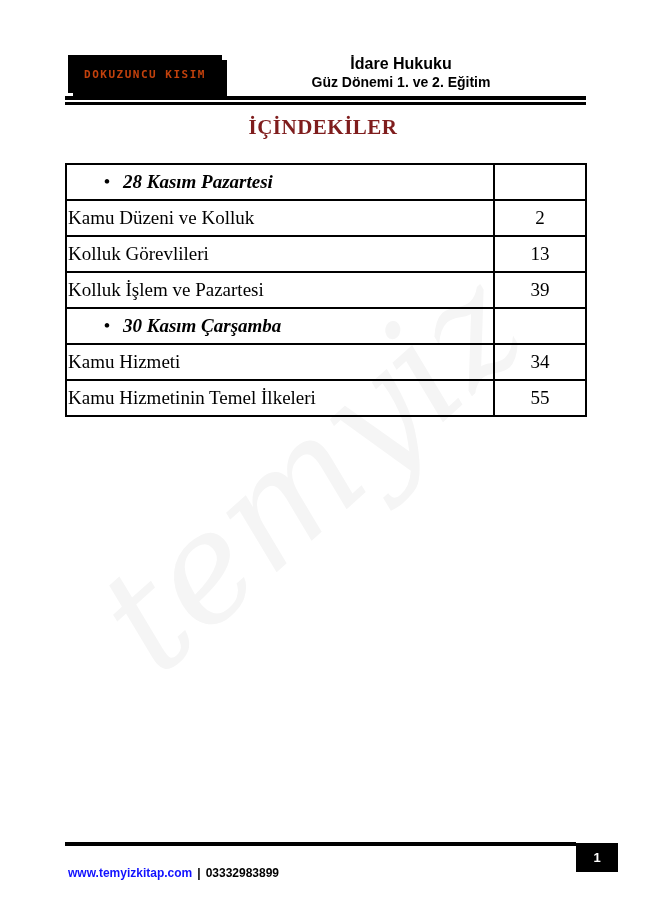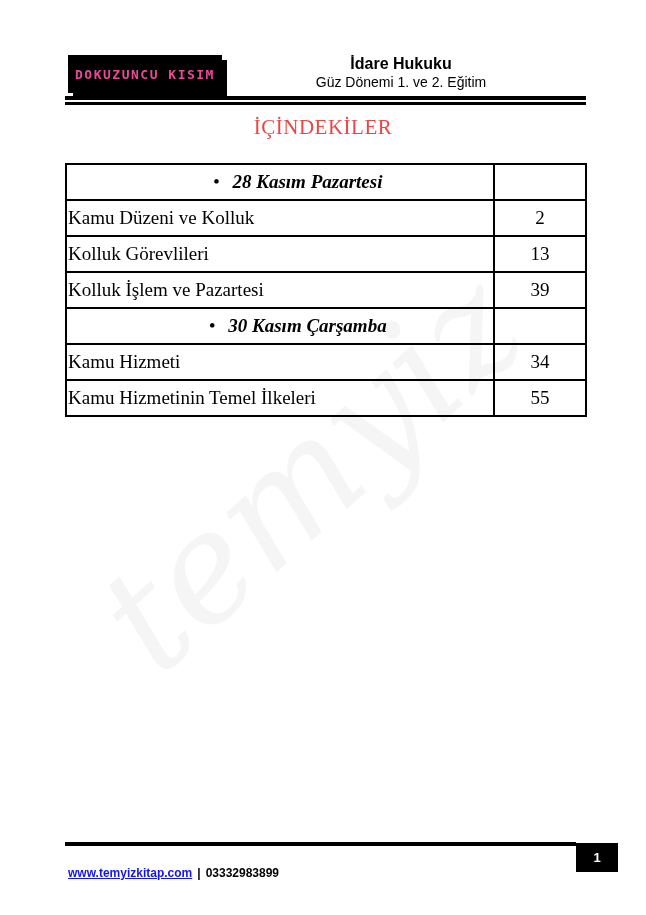--- a/index.html
+++ b/index.html
@@ -23,8 +23,8 @@
     display:flex; align-items:center; justify-content:center; z-index:2;
   }
   .kisim-box span {
-    color:#ec4899; font-family:"DejaVu Sans Mono", monospace;
-    font-weight:bold; font-size:13px; letter-spacing:1.5px; white-space:nowrap;
+    color:#c2410c; font-family:"DejaVu Sans Mono", monospace;
+    font-weight:bold; font-size:11px; letter-spacing:1.5px; white-space:nowrap;
   }
   .header-center {
     position:absolute; left:246px; top:54px; width:310px; text-align:center;

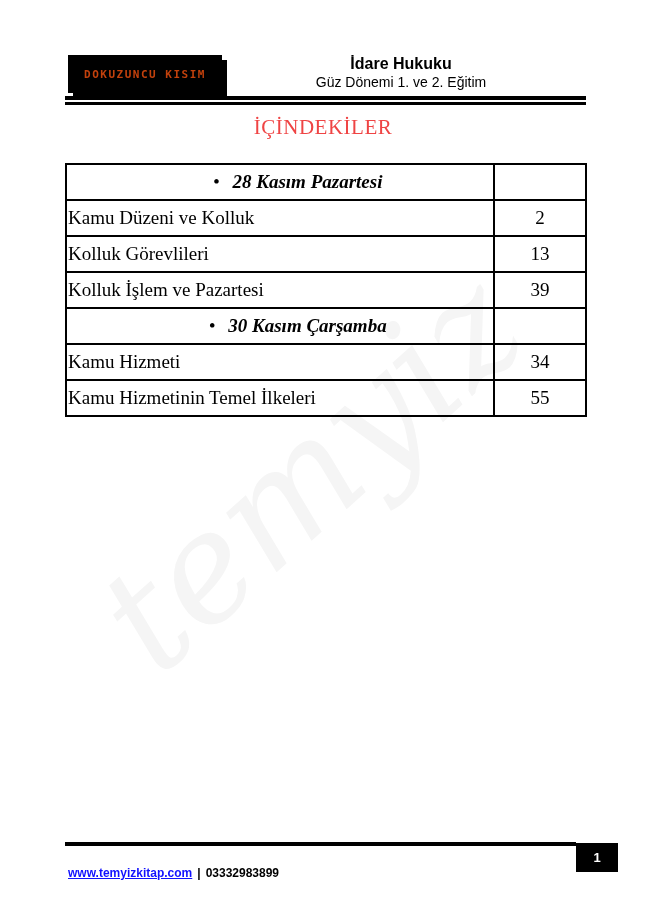--- a/index.html
+++ b/index.html
@@ -31,7 +31,7 @@
     font-family:"Liberation Sans", sans-serif; z-index:1;
   }
   .course-title   { font-weight:bold; font-size:16px; line-height:19px; color:#000000; }
-  .course-subtitle{ font-size:14px; line-height:18px; color:#000; }
+  .course-subtitle{ font-size:14px; line-height:18px; color:#000;font-weight:bold; }
   .double-rule {
     position:absolute; left:65px; top:96px; width:521px; height:2px;
     background:#fff; border-top:4px solid #000; border-bottom:3px solid #000; z-index:1;

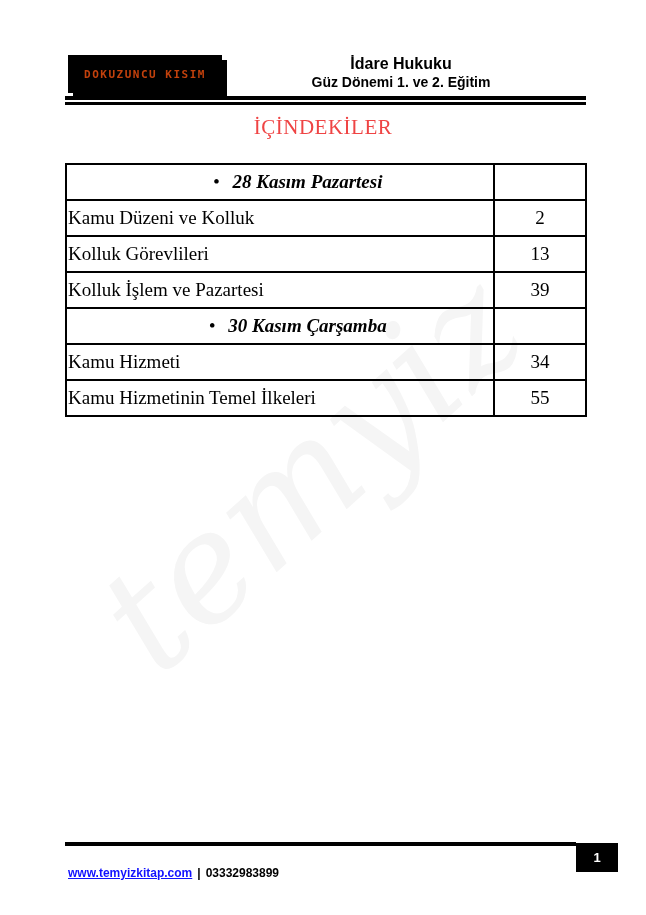--- a/index.html
+++ b/index.html
@@ -40,7 +40,7 @@
   
   .page-title {
     position:absolute; top:115px; left:0; width:100%; text-align:center;
-    font-size:21px; font-weight:normal; letter-spacing:0.5px; color:#ef4444; z-index:1;
+    font-size:21px; font-weight:bold; letter-spacing:0.5px; color:#7f1d1d; z-index:1;
   }
 
   

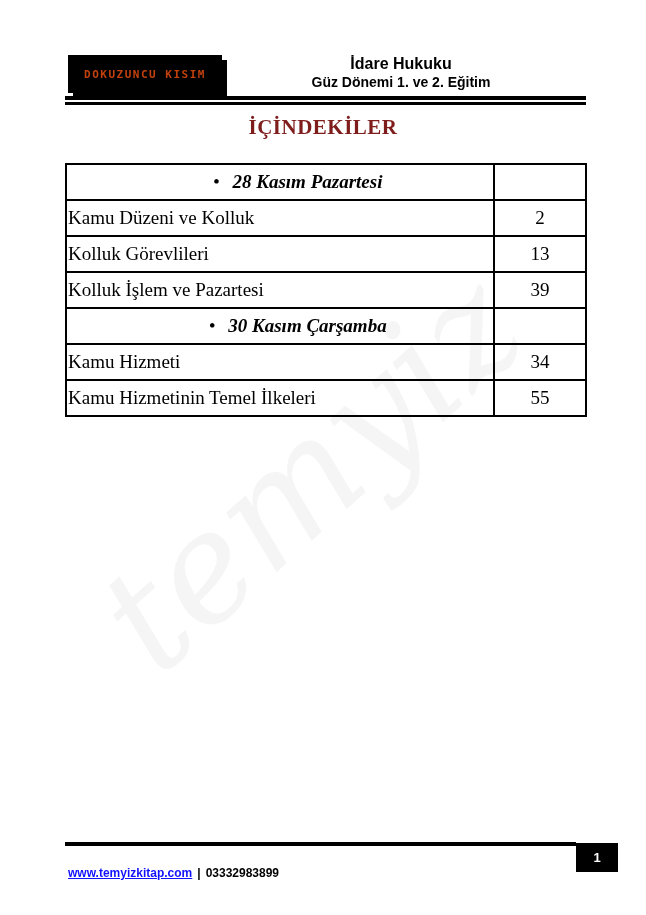--- a/index.html
+++ b/index.html
@@ -54,7 +54,7 @@
   }
   .toc-table td.c1 { }
   .toc-table td.c2 { width:88px; text-align:center; }
-  .toc-table td.section { padding-left:37px; font-weight:bold; font-style:italic;text-align:center; }
+  .toc-table td.section { padding-left:37px; font-weight:bold; font-style:italic; }
   .toc-table td.section .bullet {
     display:inline-block; margin-right:13px; font-style:normal; font-size:17px;
     position:relative; top:-1px;

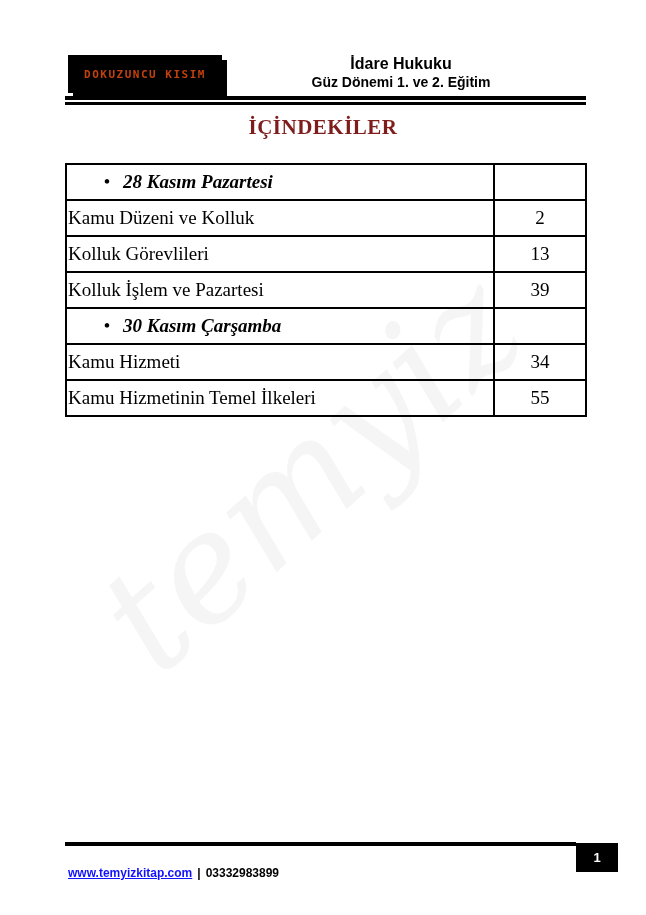--- a/index.html
+++ b/index.html
@@ -77,7 +77,7 @@
     font-family:"Liberation Sans", sans-serif; font-weight:bold; font-size:12px;
     color:#000; z-index:1;
   }
-  .footer-contact .site-link { color:#1212ff; text-decoration:underline; cursor:pointer; }
+  .footer-contact .site-link { color:#1212ff; cursor:pointer; }
   .footer-contact .sep { margin:0 5px; color:#000; }
 </style>
 </head>

